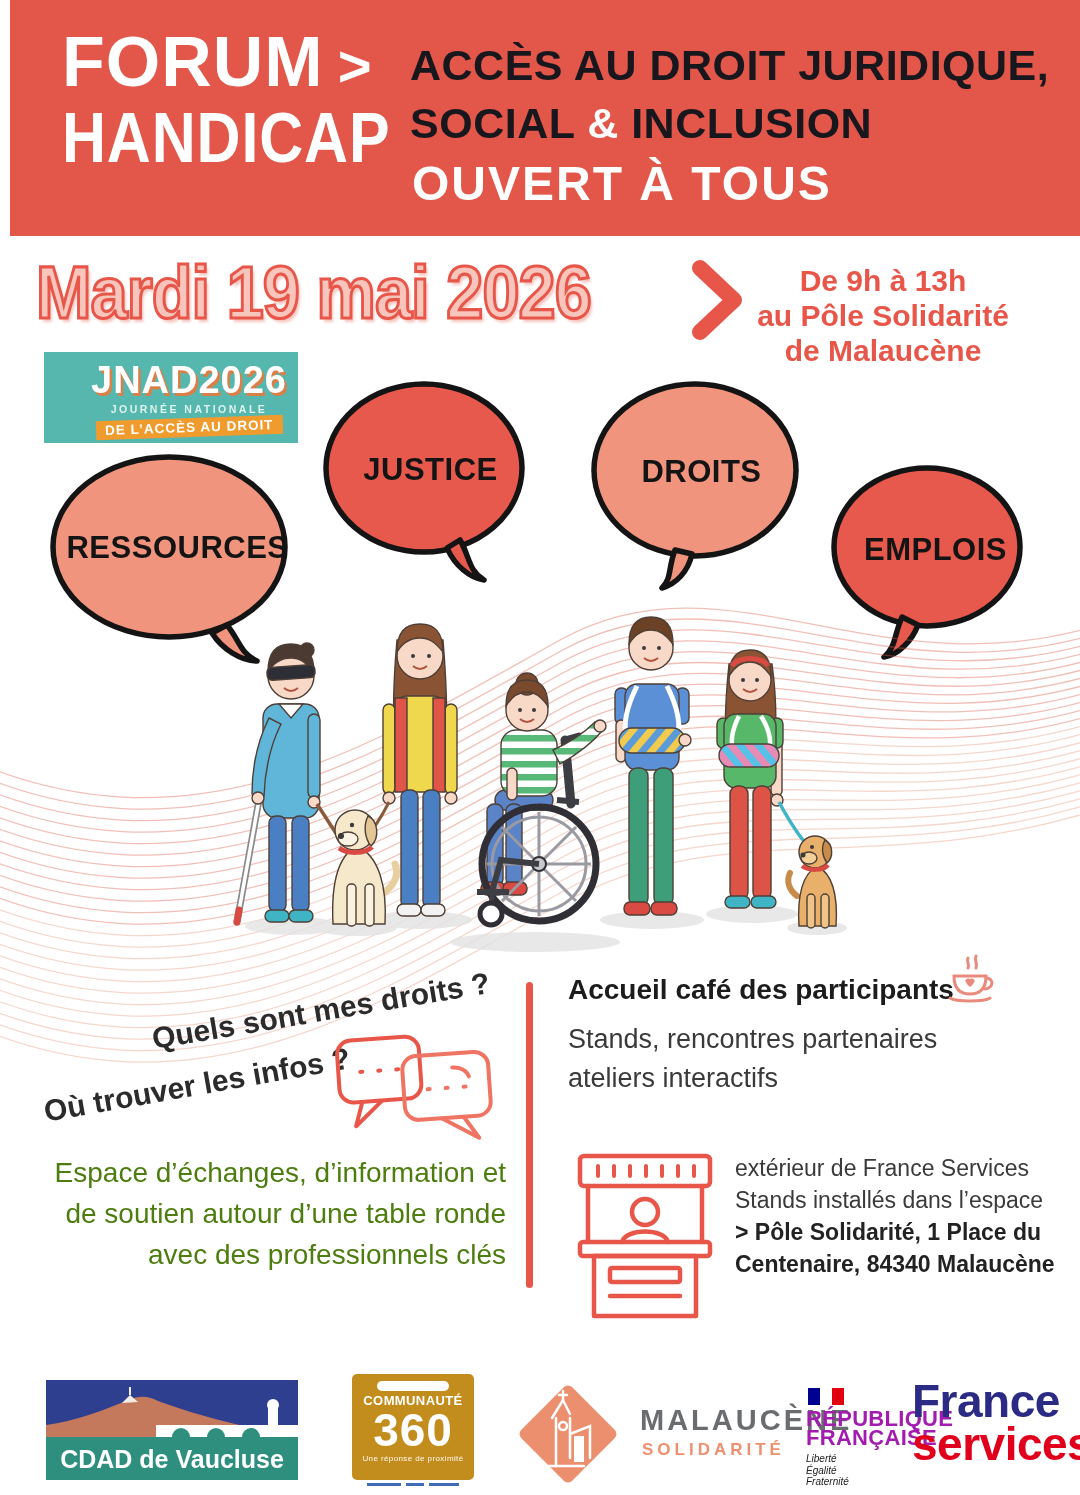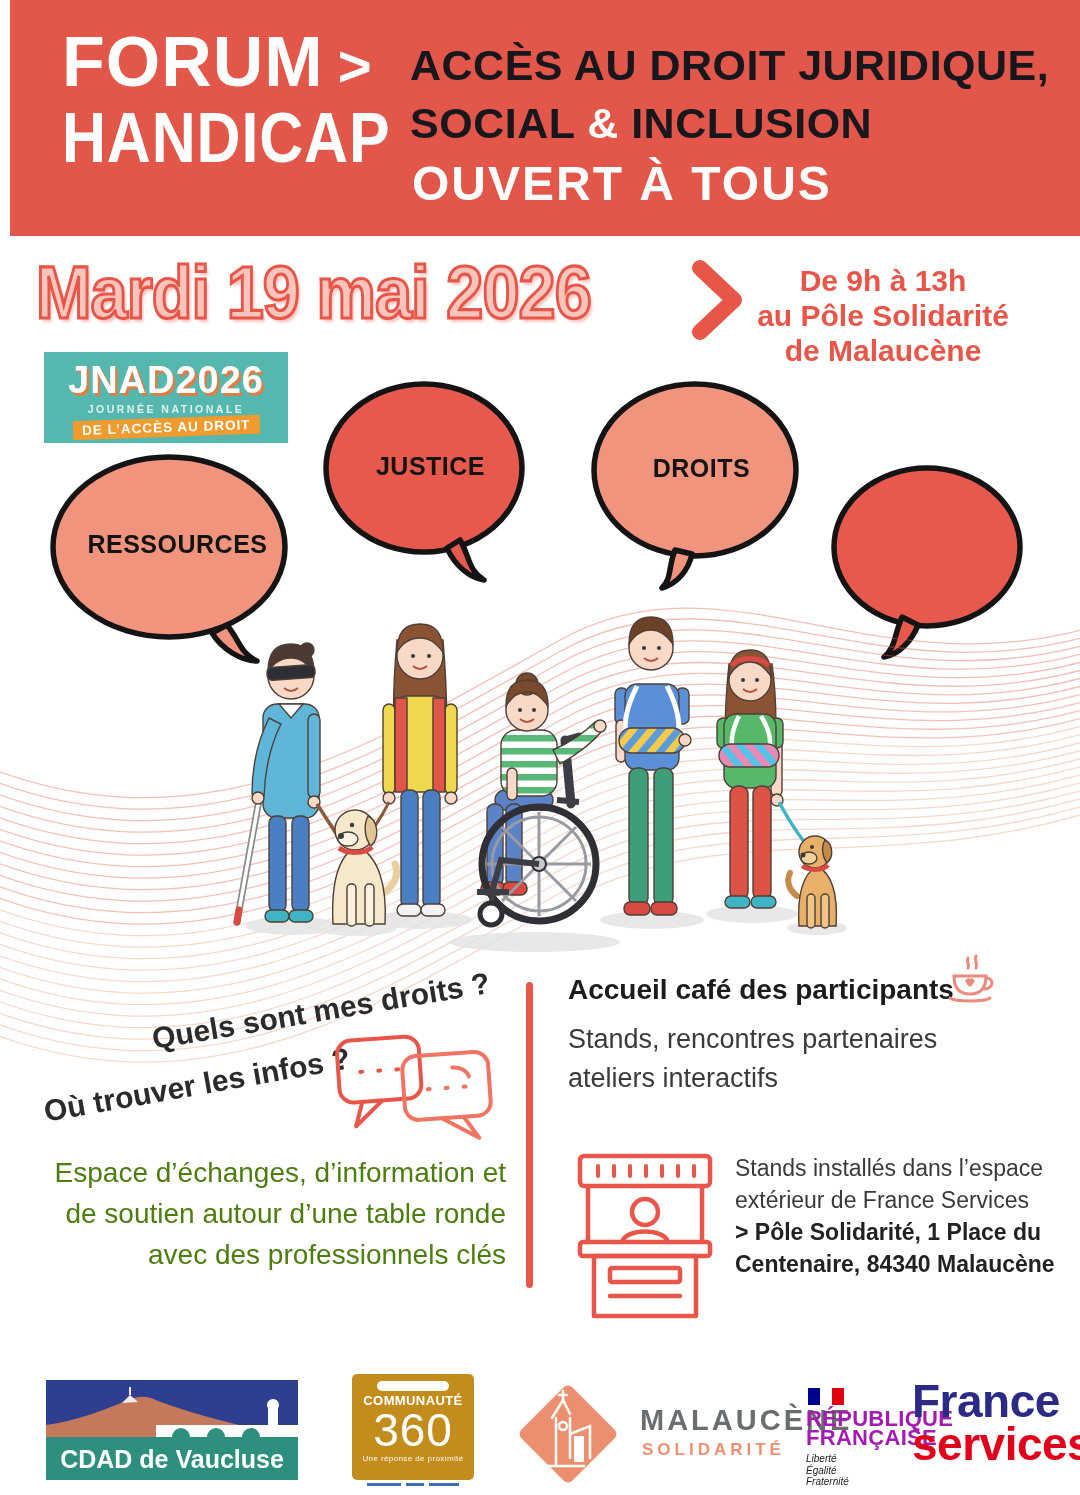--- a/index.html
+++ b/index.html
@@ -26,7 +26,7 @@
               font-size:30px;font-weight:bold;line-height:35px;}
 
   
-  .jnad{position:absolute;left:44px;top:352px;width:244px;height:91px;background:#55b7ae;text-align:center;}
+  .jnad{position:absolute;left:44px;top:352px;width:218px;height:91px;background:#55b7ae;text-align:center;padding-left:36px;}
   .jnad-title{font-size:38px;font-weight:bold;color:#fff;letter-spacing:1px;padding-top:7px;
               text-shadow:2.5px 2.5px 0 rgba(232,122,62,.9);}
   .jnad-sub1{font-size:10.5px;color:#def2ee;letter-spacing:2.5px;font-weight:bold;margin-top:1px;}

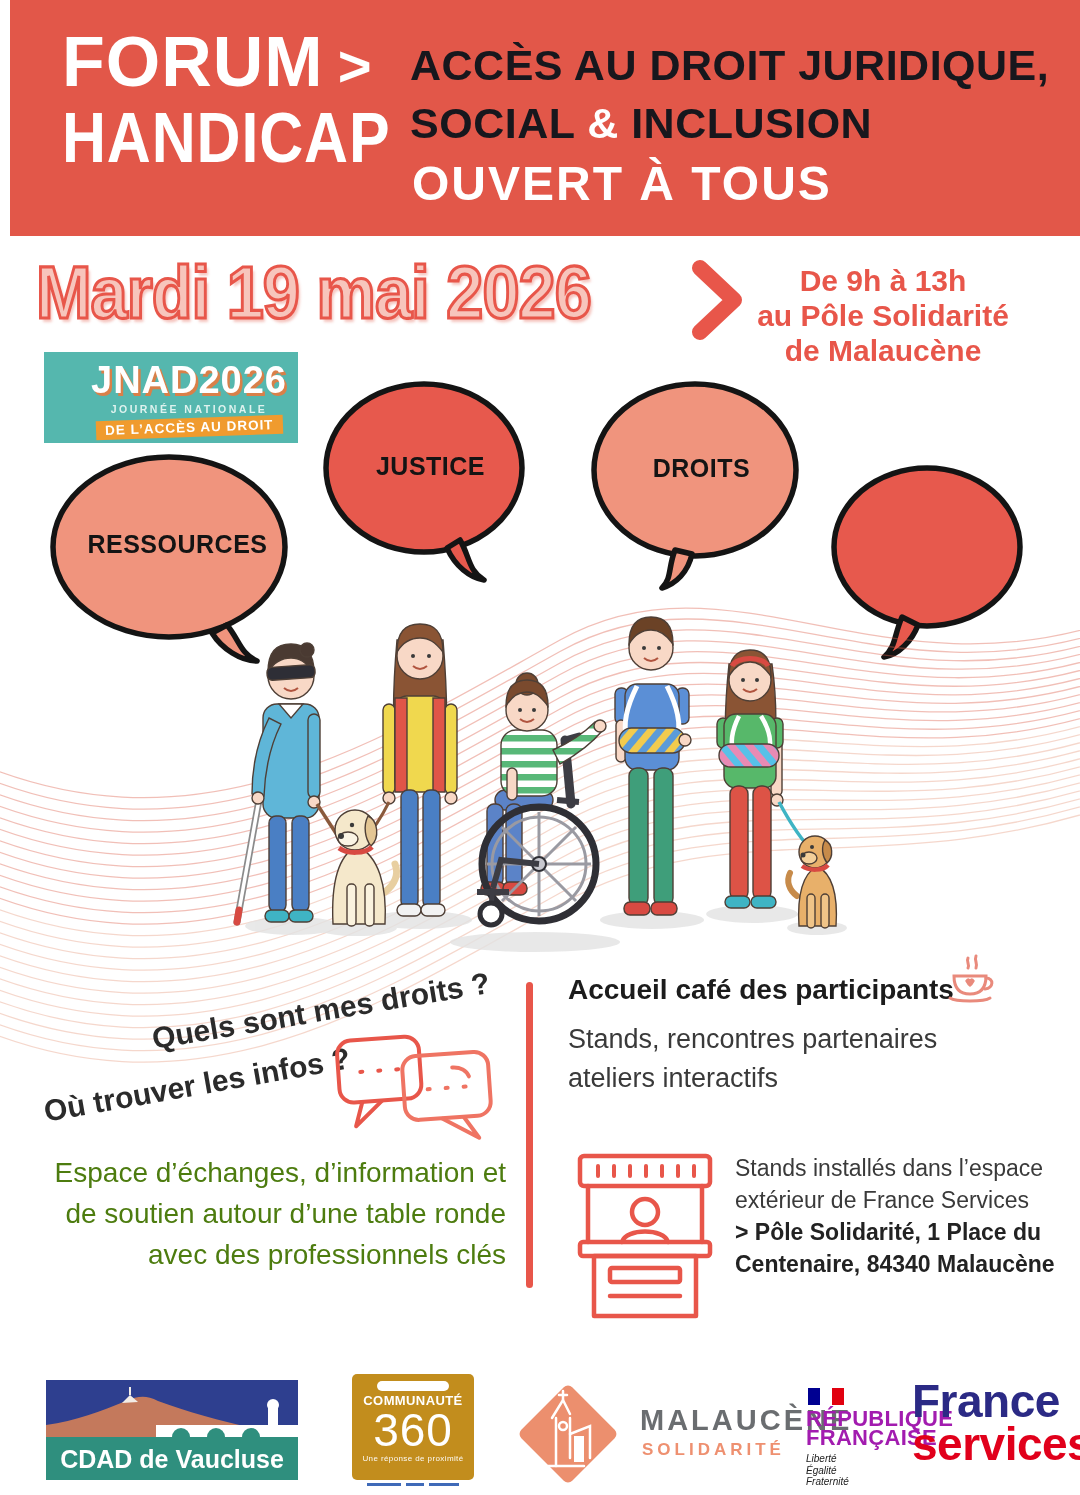--- a/index.html
+++ b/index.html
@@ -36,7 +36,7 @@
   
   .bubble{position:absolute;}
   .bubble svg{position:absolute;inset:0;}
-  .bubble-label{position:absolute;left:12px;right:0;text-align:center;font-weight:bold;font-size:25px;color:#141414;letter-spacing:.5px;}
+  .bubble-label{position:absolute;left:12px;right:0;text-align:center;font-weight:bold;font-size:31px;color:#141414;letter-spacing:.5px;}
 
   
   .divider{position:absolute;left:526px;top:982px;width:7px;height:306px;background:#e8564a;border-radius:4px;}

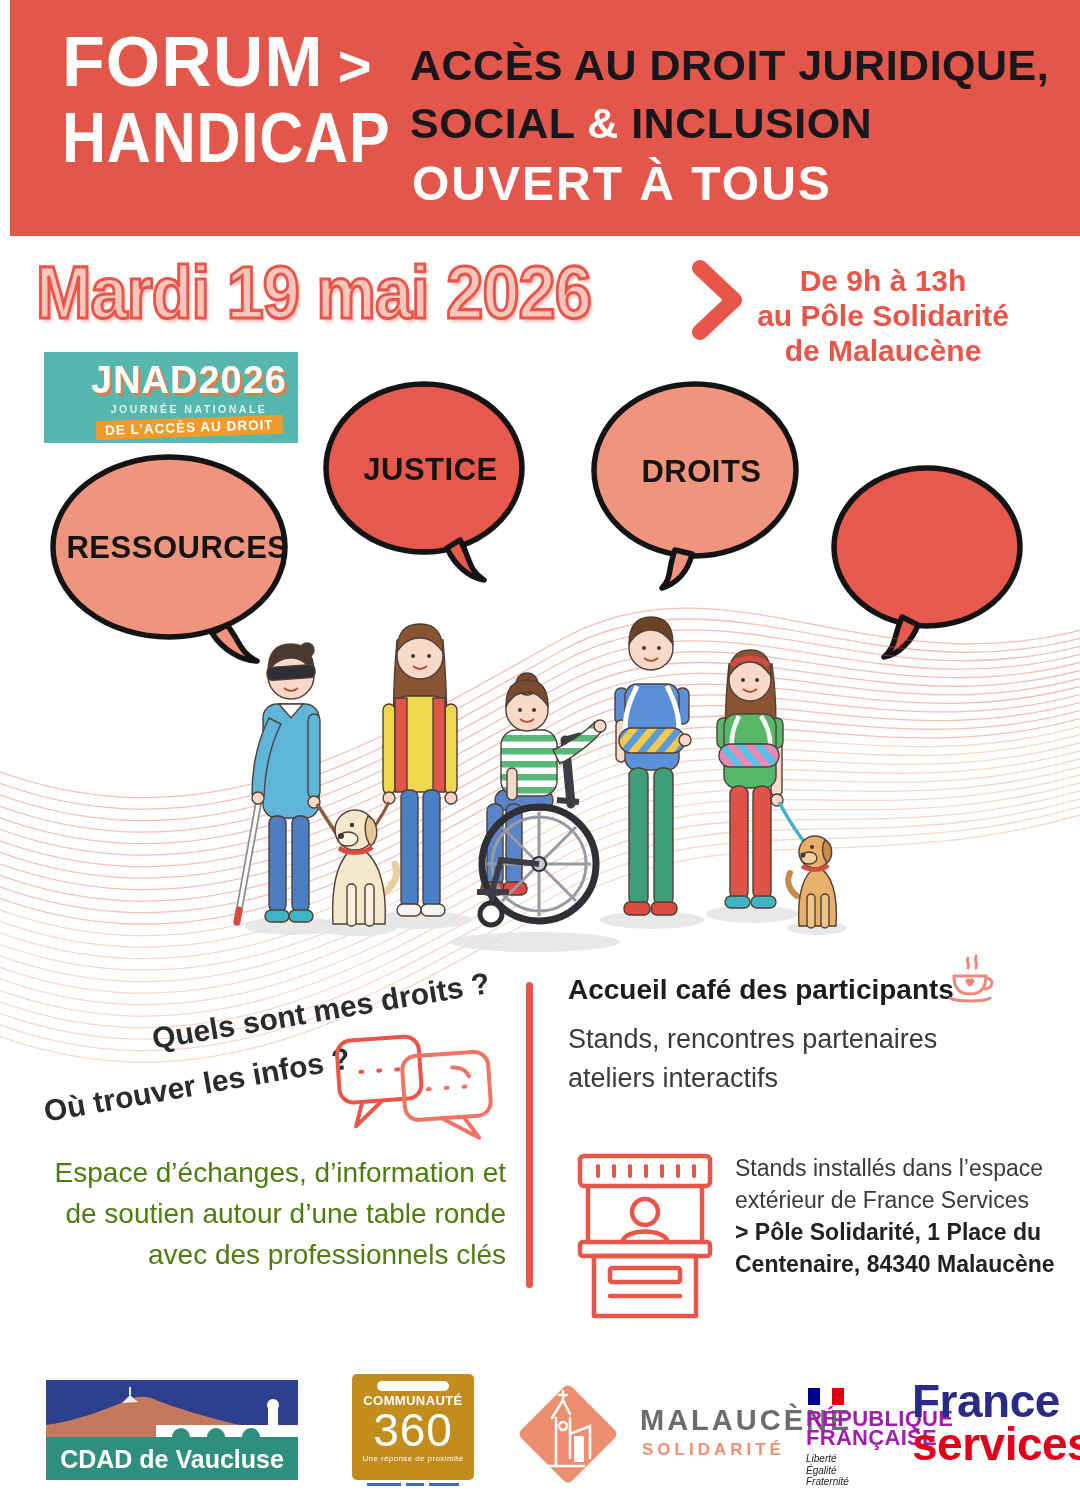--- a/index.html
+++ b/index.html
@@ -134,6 +134,7 @@
         <path d="M80,155 C72,173 74,185 62,195 C76,193 90,179 96,163 Z"></path>
       </g>
     </svg>
+    <div class="bubble-label" style="top:70px;">EMPLOIS</div>
   </div>
 
   <svg id="wavy-svg" class="abs" style="left:0;top:560px;" width="1080" height="660" viewBox="0 0 1080 660">

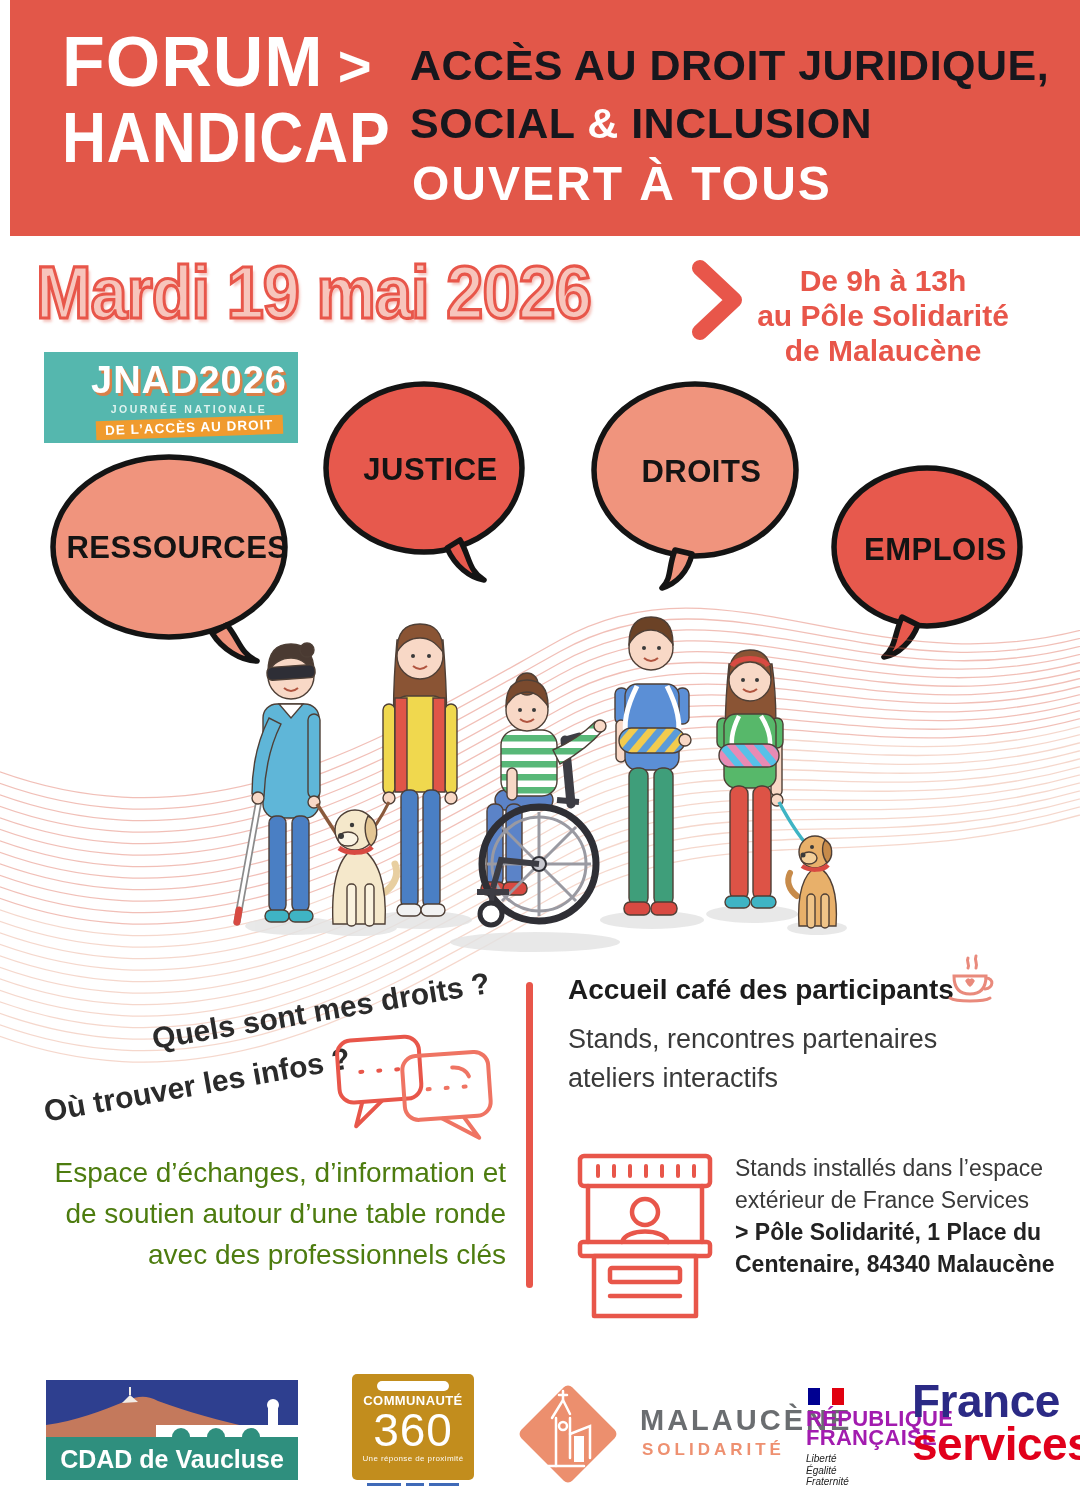--- a/index.html
+++ b/index.html
@@ -398,8 +398,8 @@
   </svg>
 
   <div class="loc">
+    <div>extérieur de France Services</div>
     <div>Stands installés dans l’espace</div>
-    <div>extérieur de France Services</div>
     <div class="loc-bold">&gt; Pôle Solidarité, 1 Place du</div>
     <div class="loc-bold">Centenaire, 84340 Malaucène</div>
   </div>

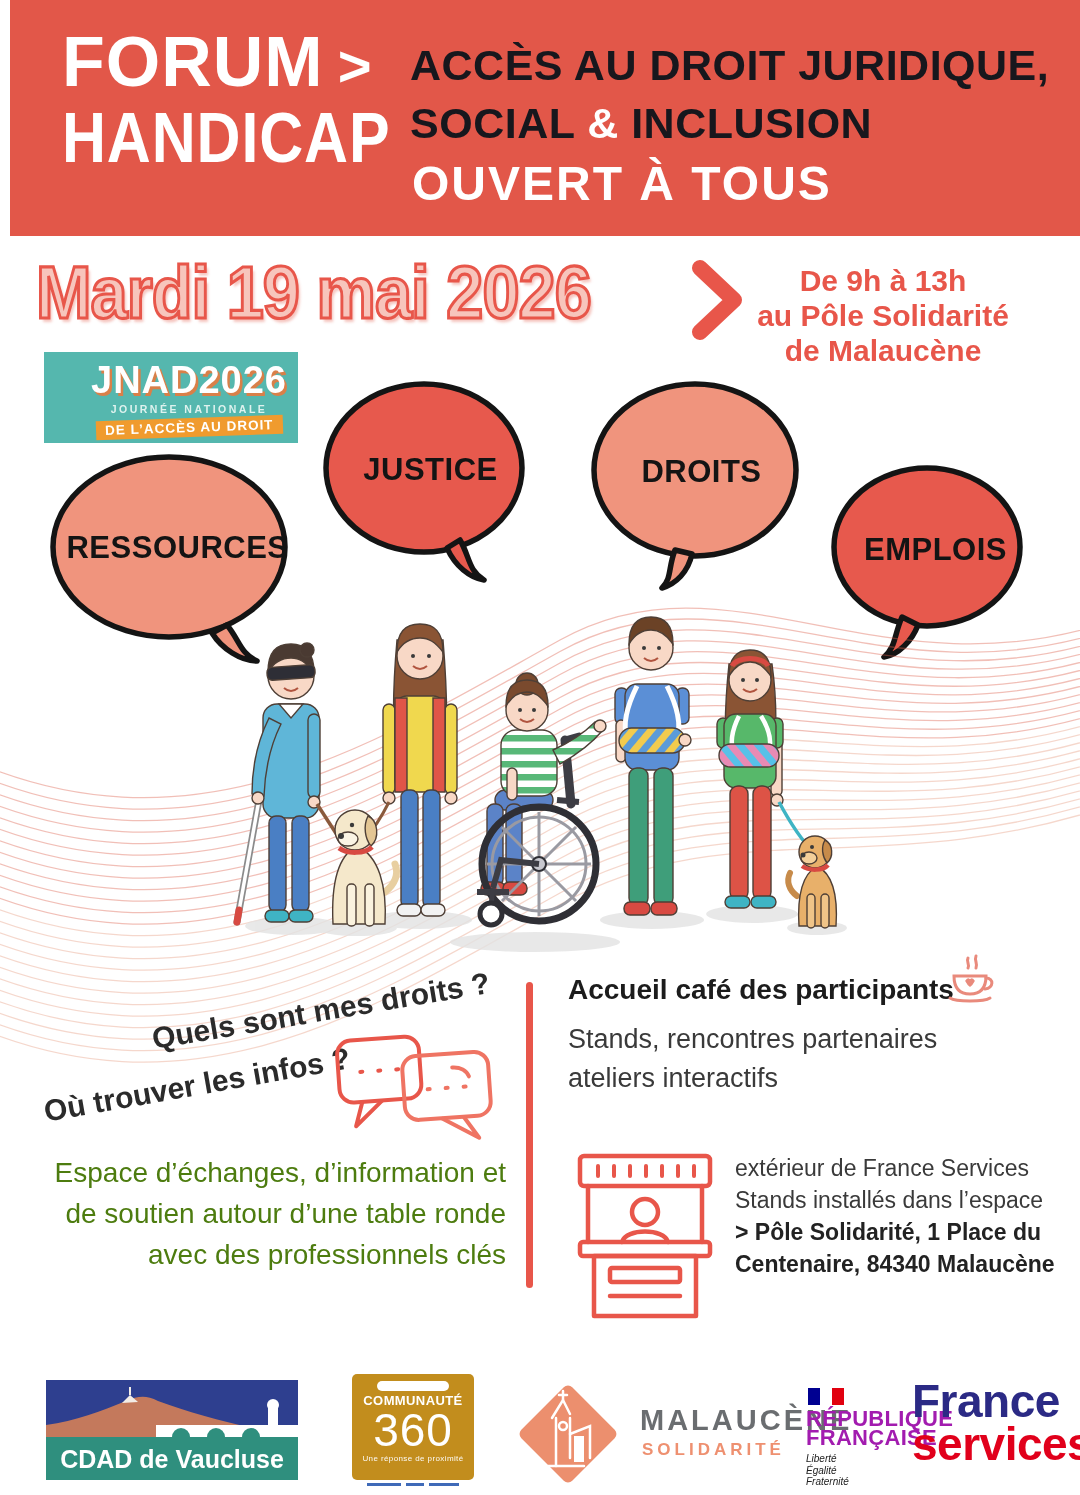--- a/index.html
+++ b/index.html
@@ -52,7 +52,7 @@
   .c360{position:absolute;left:352px;top:1374px;width:122px;height:106px;background:#c28d1d;border-radius:5px;text-align:center;color:#fff;}
   .c360-pill{width:72px;height:10px;background:#fff;border-radius:5px;margin:7px auto 2px;}
   .c360-t{font-size:13px;font-weight:bold;letter-spacing:.4px;}
-  .c360-n{font-size:46px;font-weight:normal;line-height:44px;letter-spacing:1px;}
+  .c360-n{font-size:46px;font-weight:bold;line-height:44px;letter-spacing:1px;}
   .c360-tag{font-size:8px;opacity:.95;margin-top:2px;letter-spacing:.4px;}
   .c360-bars{position:absolute;left:352px;top:1483px;width:122px;display:flex;justify-content:center;gap:5px;}
   .c360-bars div{height:3px;background:#3f6ab8;}

